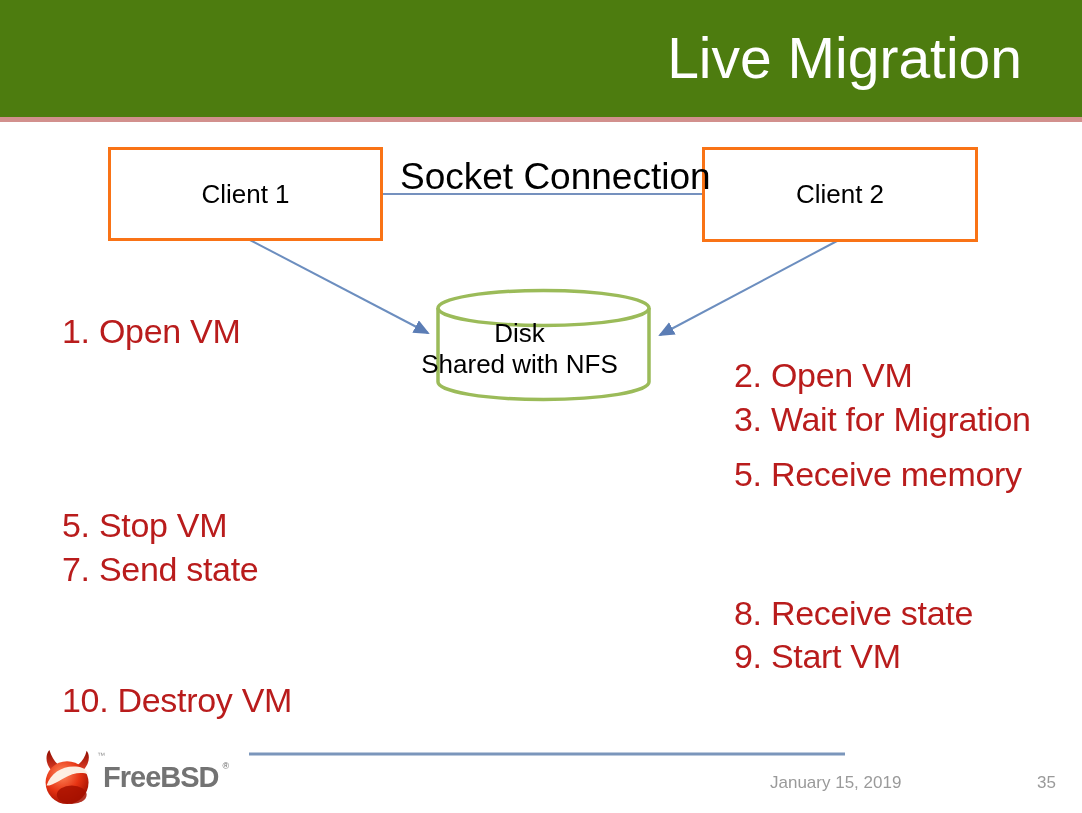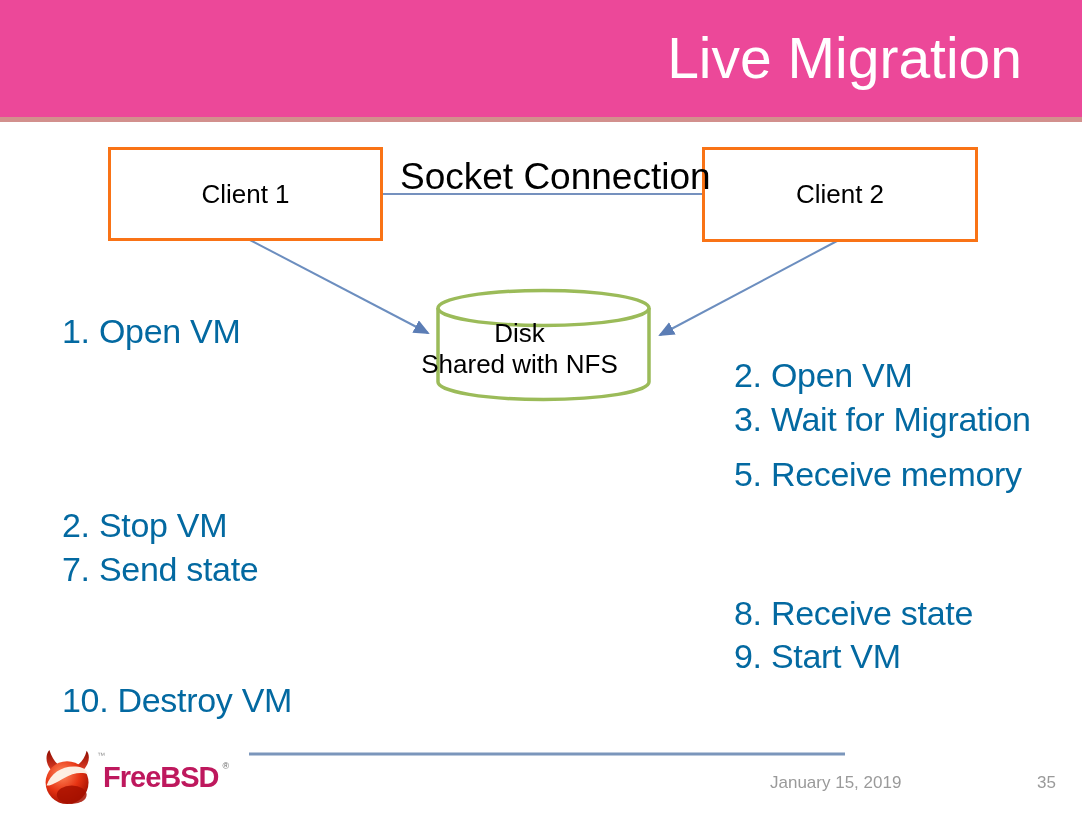--- a/index.html
+++ b/index.html
@@ -8,7 +8,7 @@
     font-family:"Liberation Sans", sans-serif;color:#000;
   }
   
-  .titlebar{position:absolute;top:0;left:0;right:0;height:117px;background:#ec4899;border-bottom:5px solid #D2908D;}
+  .titlebar{position:absolute;top:0;left:0;right:0;height:117px;background:#4d7c0f;border-bottom:5px solid #D2908D;}
   .title{position:absolute;right:60px;top:24px;margin:0;font-size:57px;font-weight:400;color:#ffffff;line-height:68px;white-space:nowrap;}
   
   .overlay{position:absolute;left:0;top:0;width:1082px;height:813px;pointer-events:none;}

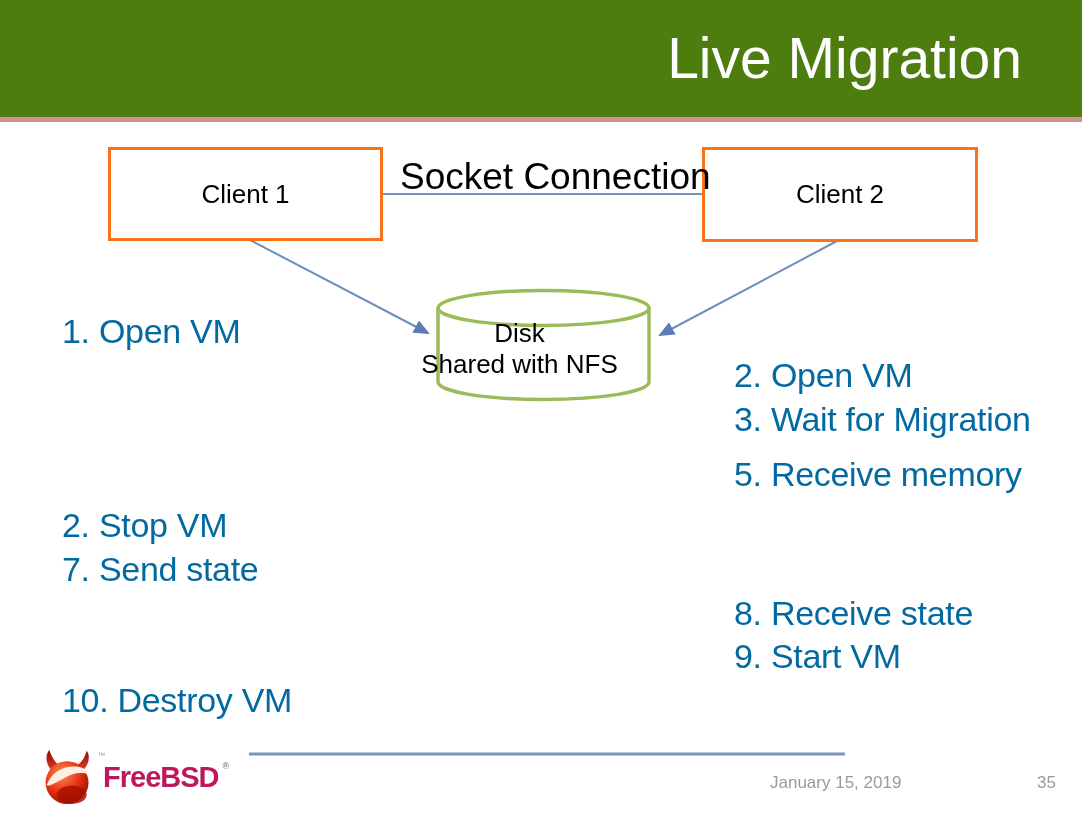--- a/index.html
+++ b/index.html
@@ -20,7 +20,7 @@
   .socket-label{position:absolute;left:400px;top:156px;width:272px;text-align:center;font-size:37px;color:#000;white-space:nowrap;}
   .disk-label{position:absolute;left:404px;top:318px;width:231px;text-align:center;font-size:26px;line-height:31px;color:#000;}
   
-  .step{position:absolute;font-size:34px;line-height:1.15;color:#0369a1;white-space:nowrap;letter-spacing:-0.3px;}
+  .step{position:absolute;font-size:34px;line-height:1.15;color:#b91c1c;white-space:nowrap;letter-spacing:-0.3px;}
   .sL{left:62px;} .sR{left:714px;margin-left:20px;}
   .s1{top:312px;} .s2{top:356px;} .s3{top:400px;}
   .s4{top:455px;} .s5{top:455px;}

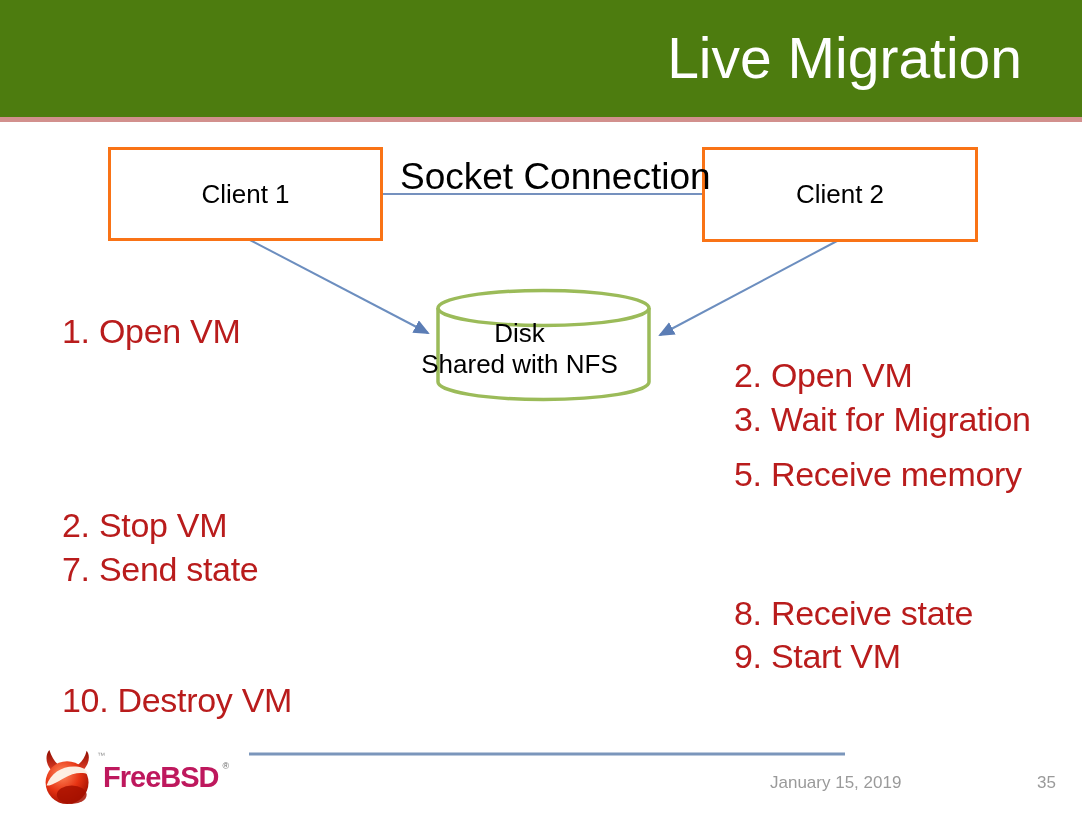--- a/index.html
+++ b/index.html
@@ -77,7 +77,7 @@
   <div class="step sR s2">2. Open VM</div>
   <div class="step sR s3">3. Wait for Migration</div>
   <div class="step sR s5">5. Receive memory</div>
-  <div class="step sL s6">2. Stop VM</div>
+  <div class="step sL s6">5. Stop VM</div>
   <div class="step sL s7">7. Send state</div>
   <div class="step sR s8">8. Receive state</div>
   <div class="step sR s9">9. Start VM</div>

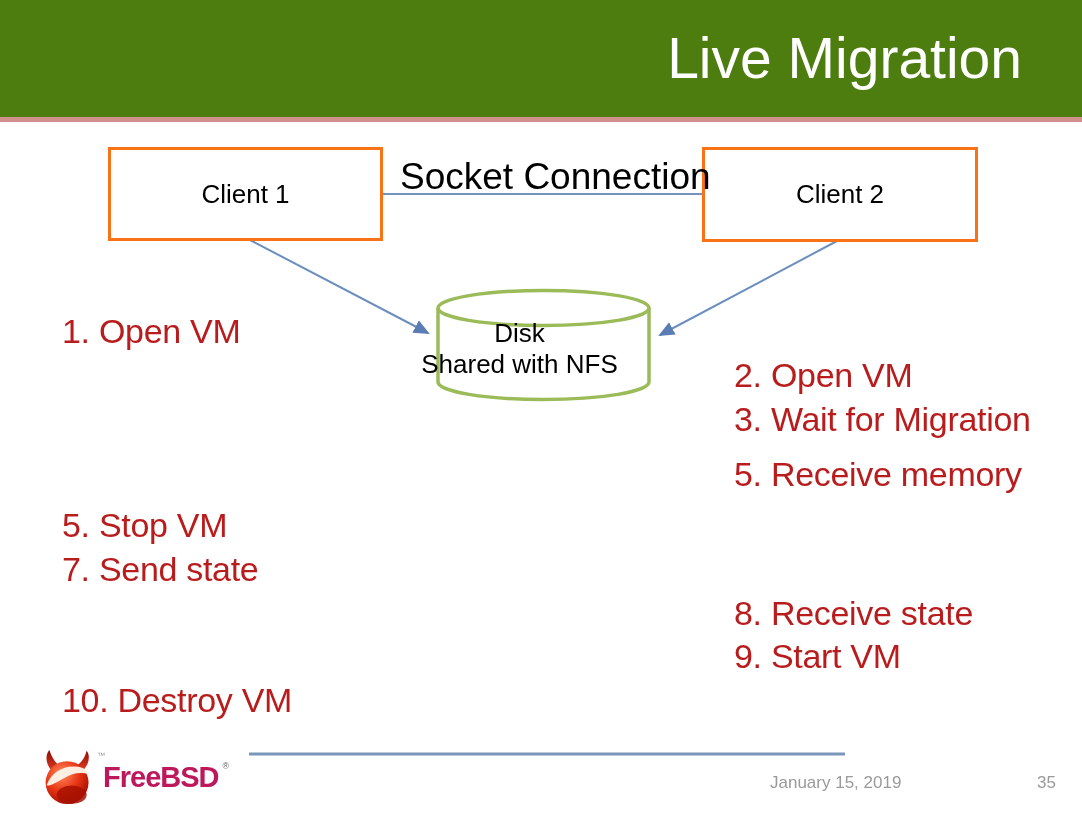--- a/index.html
+++ b/index.html
@@ -29,7 +29,7 @@
   .s10{top:681px;}
   
   .logo{position:absolute;left:40px;top:747px;display:flex;align-items:center;gap:7px;}
-  .wordmark{font-size:29px;font-weight:700;color:#be185d;letter-spacing:-1px;}
+  .wordmark{font-size:29px;font-weight:700;color:#737373;letter-spacing:-1px;}
   .regmark{font-size:9px;color:#666;align-self:flex-start;margin-top:14px;margin-left:-3px;}
   .tmmark{position:absolute;left:97px;top:751px;font-size:8px;color:#999;}
   .footer-text{position:absolute;top:773px;font-size:17px;color:#9A9A9A;white-space:nowrap;}

